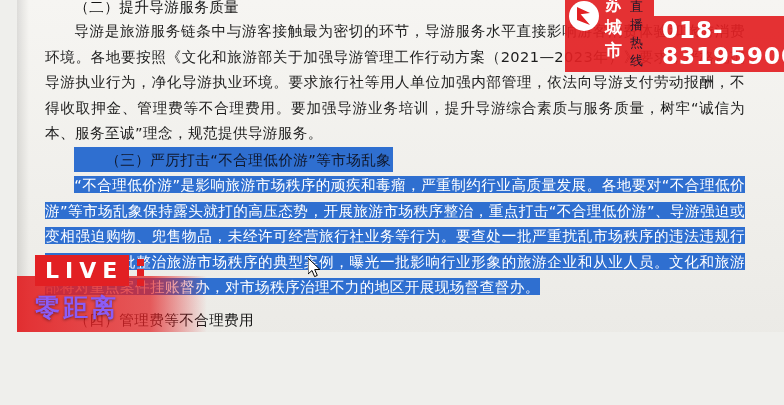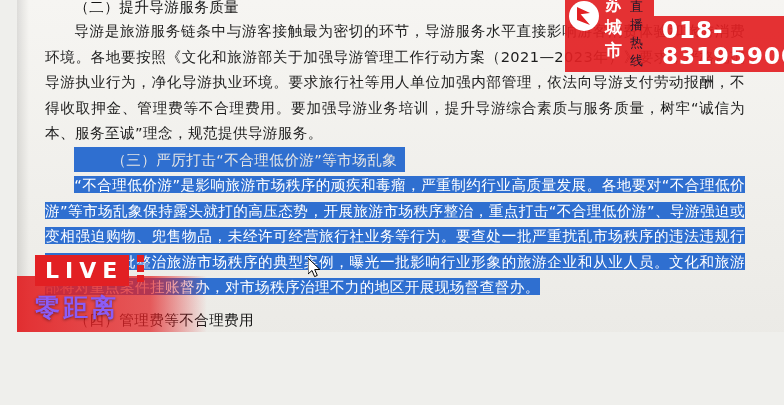--- a/index.html
+++ b/index.html
@@ -62,8 +62,8 @@
   .sel-head {
     display: inline-block;
     background: #2f6fd0;
-    color: #e5e5e5;
-    padding: 0 8px;
+    color: #0f172a;
+    padding: 0 2px;
   }
   .para.selected {
     color: #ffffff;

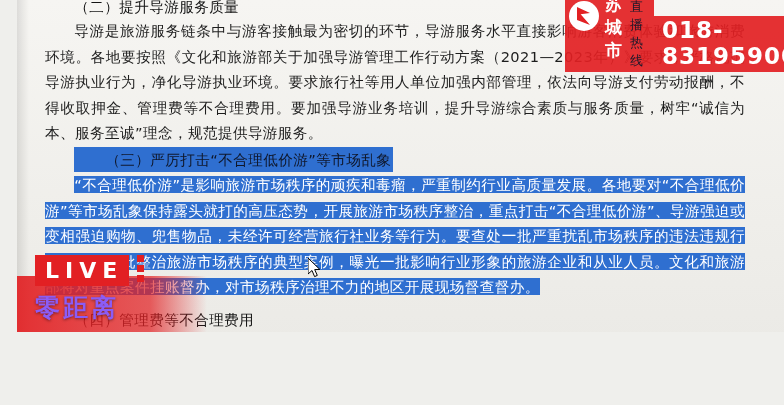--- a/index.html
+++ b/index.html
@@ -166,7 +166,7 @@
     left: 18px;
     bottom: 46px;
     display: flex;
-    align-items: flex-start;
+    align-items: flex-end;
     gap: 8px;
   }
   .live-box {

